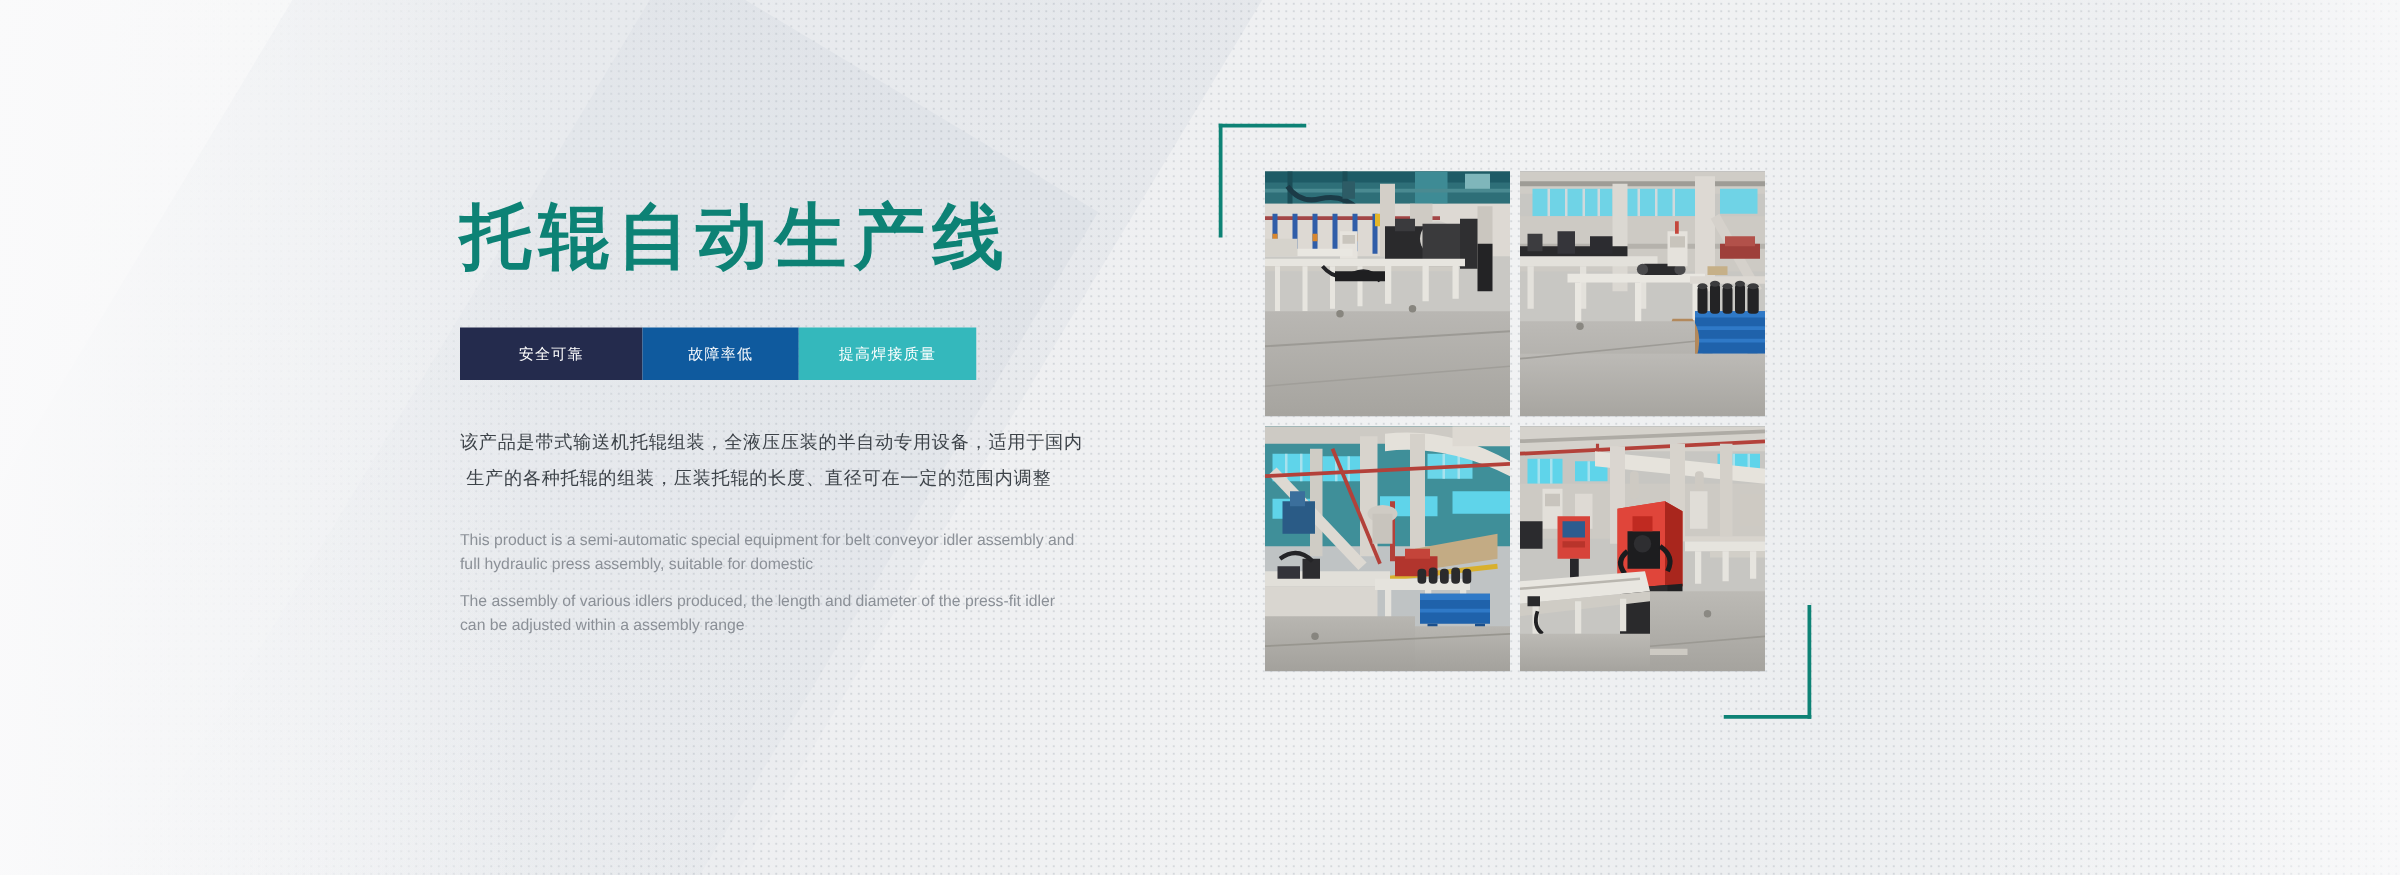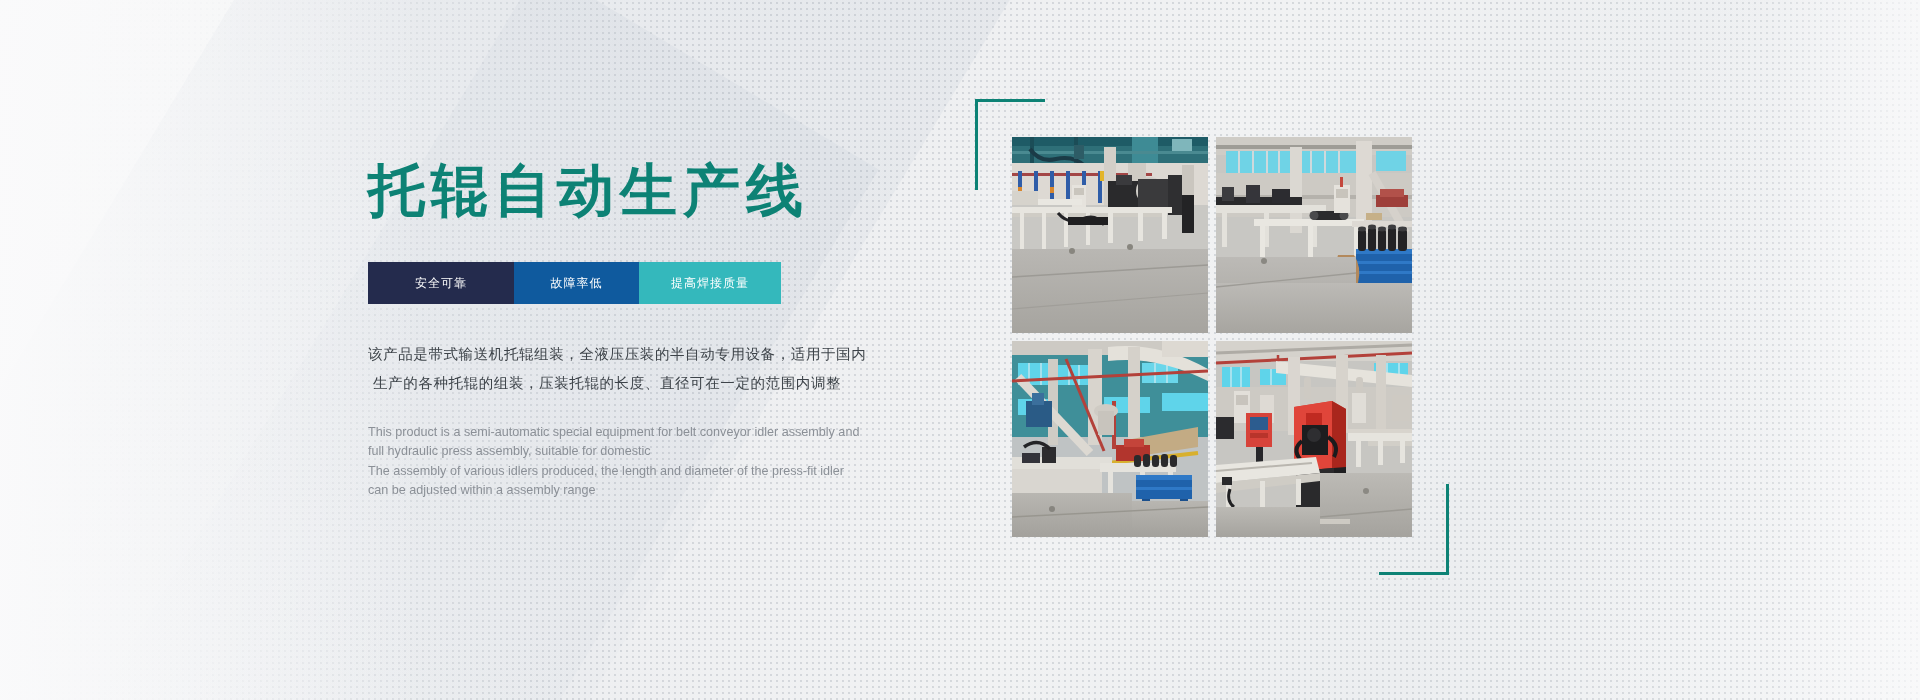--- a/index.html
+++ b/index.html
@@ -134,7 +134,7 @@
     color: #8b9097;
     width: 560px;
   }
-  .desc-en .p2 { margin-top: 1px; }
+  .desc-en .p2 { margin-top: 11px; }
 
   
   .collage {

